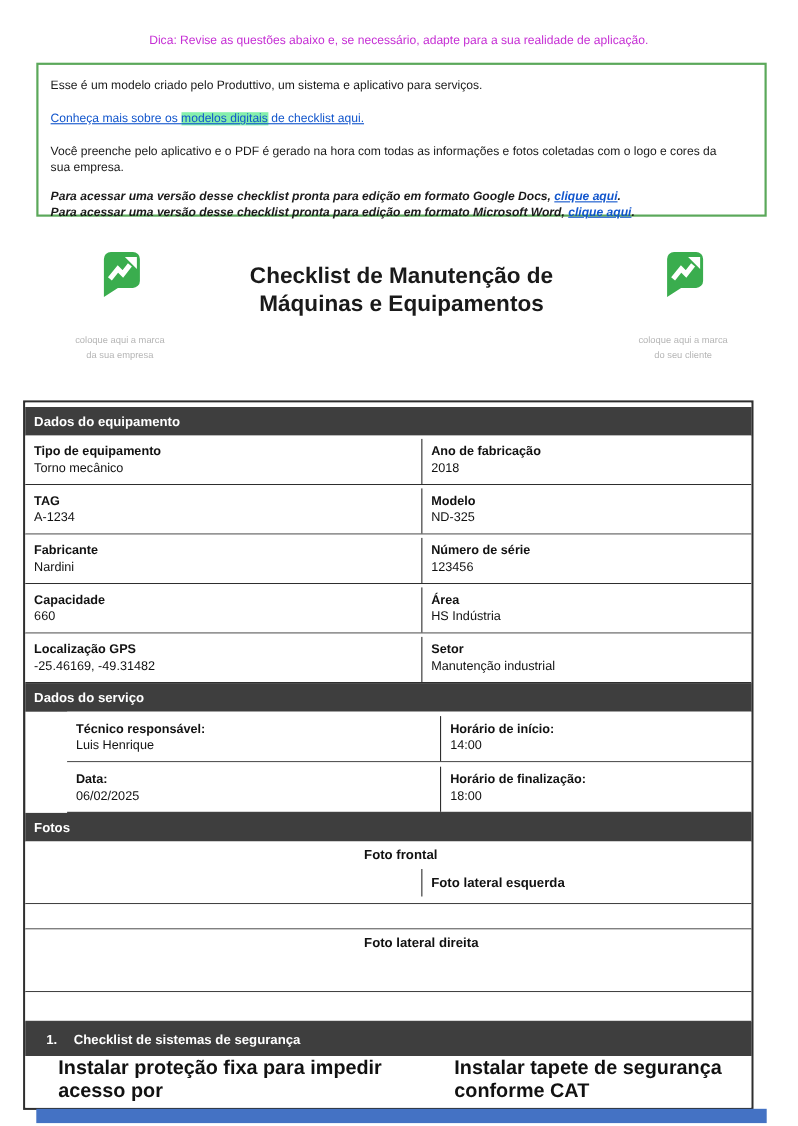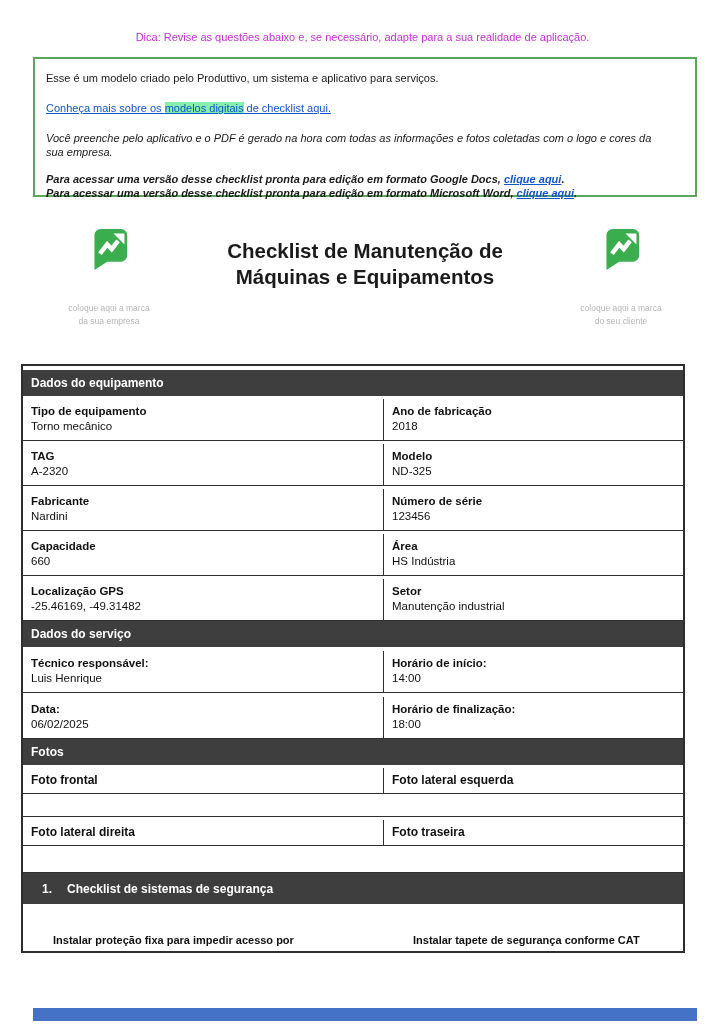--- a/index.html
+++ b/index.html
@@ -89,7 +89,7 @@
     <p class="p-gap1">
       <a class="lnk"><span>Conheça mais sobre os </span><span class="hl">modelos digitais</span><span> de checklist aqui.</span></a>
     </p>
-    <p class="p-gap2" style="width: 97%; font-style: italic;"> Você preenche pelo aplicativo e o PDF é gerado na hora com todas as informações e fotos coletadas com o logo e cores da sua empresa.</p>
+    <p class="p-gap2" style="width: 97%;"> Você preenche pelo aplicativo e o PDF é gerado na hora com todas as informações e fotos coletadas com o logo e cores da sua empresa.</p>
     <p class="p-gap3 docline"><span>Para acessar uma versão desse checklist pronta para edição em formato Google Docs, </span><a class="lnk">clique aqui</a><span>.</span></p>
     <p class="docline"><span>Para acessar uma versão desse checklist pronta para edição em formato Microsoft Word, </span><a class="lnk">clique aqui</a><span>.</span></p>
   </div>

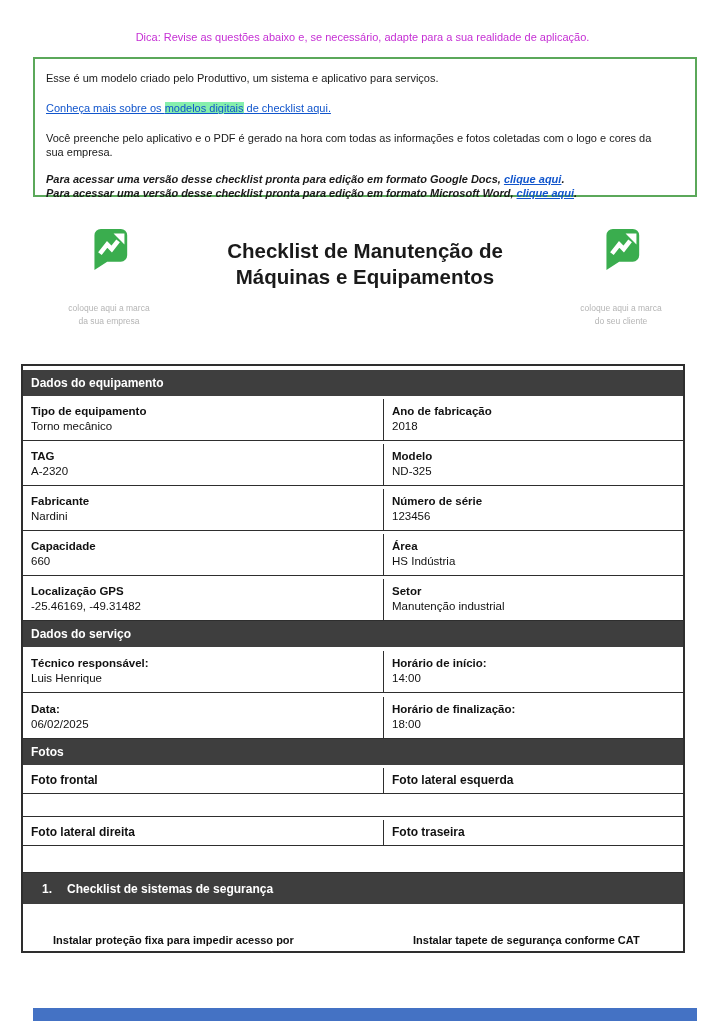--- a/index.html
+++ b/index.html
@@ -141,7 +141,7 @@
     <div class="row data">
       <div class="c">
         <div class="lbl">TAG</div>
-        <div class="val">A-2320</div>
+        <div class="val">A-1234</div>
       </div>
       <div class="c rgt">
         <div class="lbl">Modelo</div>

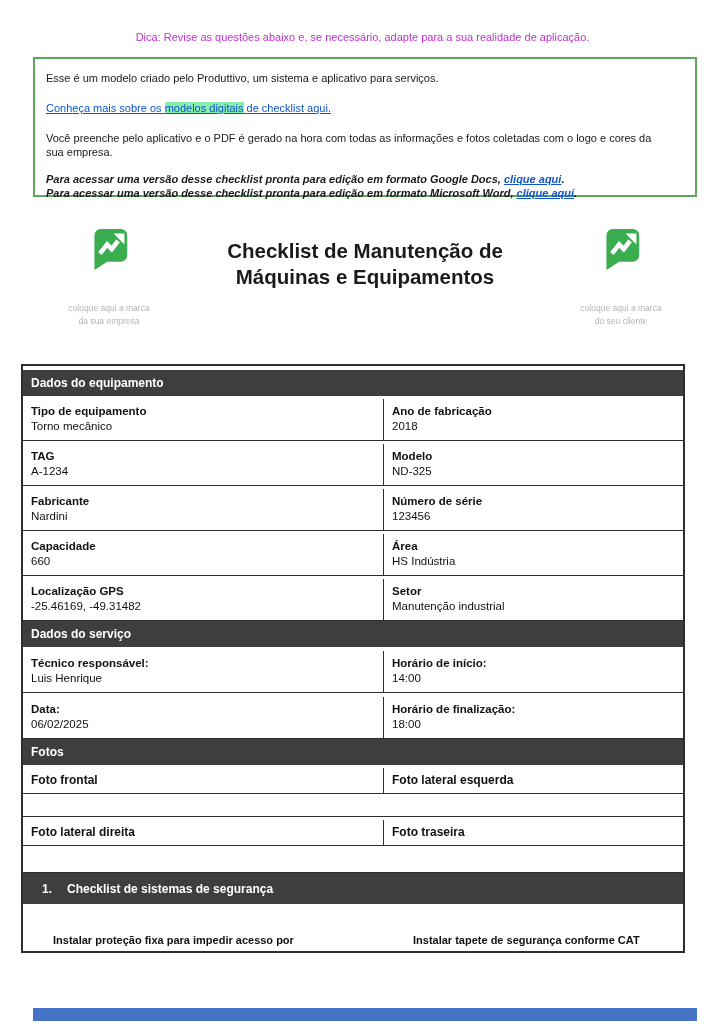--- a/index.html
+++ b/index.html
@@ -62,7 +62,7 @@
   .c { width: 54.55%; padding: 5px 8px; }
   .c.rgt { width: 45.45%; border-left: 1.5px solid #2e2e2e; }
   .row.data { height: 45px; }
-  .row.sdata { height: 46px; }
+  .row.sdata { height: 46px; margin-left: 38px; }
   .lbl { font-weight: bold; font-size: 11.5px; line-height: 1.35; }
   .val { font-size: 11.5px; line-height: 1.35; }
   .row.ph { height: 29px; }

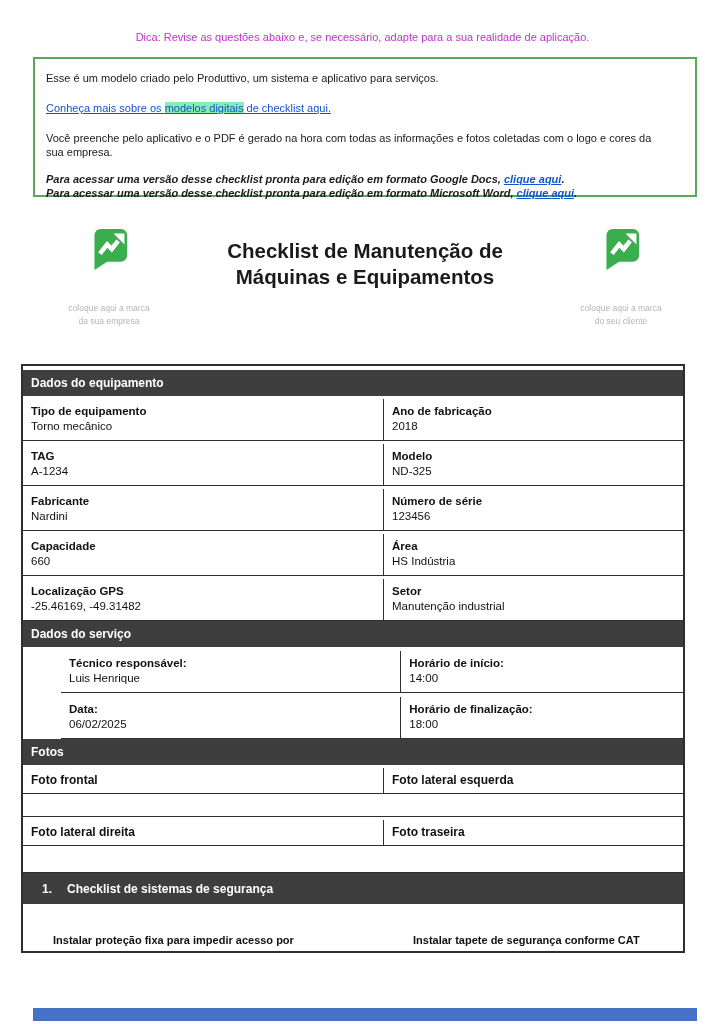--- a/index.html
+++ b/index.html
@@ -65,7 +65,7 @@
   .row.sdata { height: 46px; margin-left: 38px; }
   .lbl { font-weight: bold; font-size: 11.5px; line-height: 1.35; }
   .val { font-size: 11.5px; line-height: 1.35; }
-  .row.ph { height: 29px; }
+  .row.ph { height: 57px; flex-direction: column; }
   .row.ph .c { display: flex; align-items: flex-end; padding-bottom: 6px; font-weight: bold; font-size: 12px; }
   .row.empty1 { height: 23px; }
   .row.empty2 { height: 27px; }

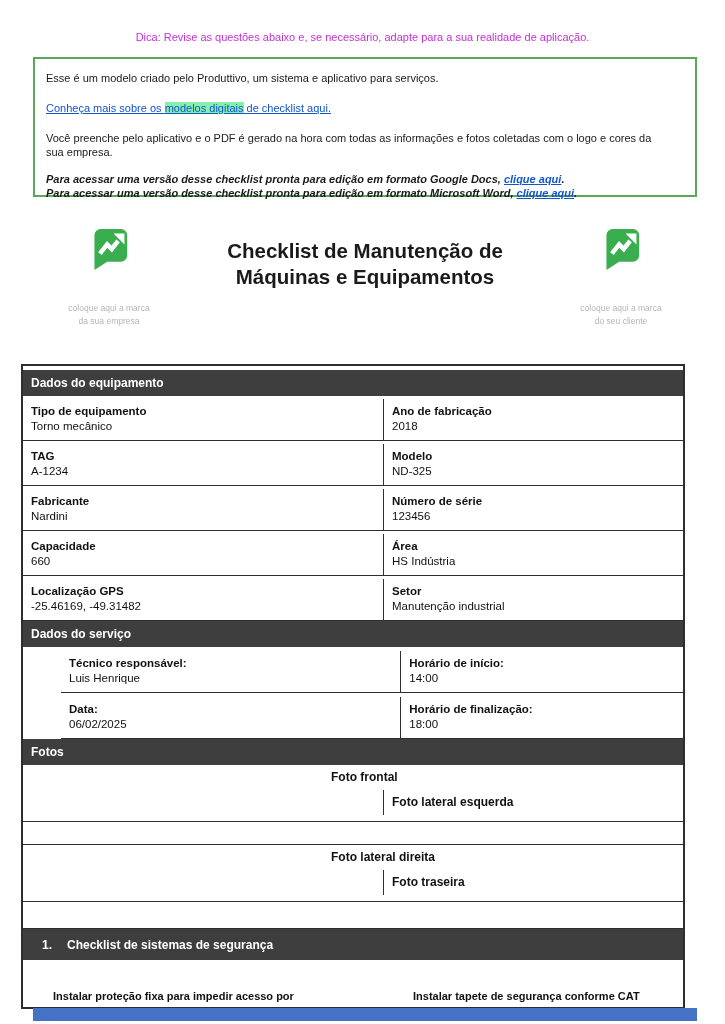--- a/index.html
+++ b/index.html
@@ -211,7 +211,6 @@
     <div class="row empty1"></div>
     <div class="row ph">
       <div class="c">Foto lateral direita</div>
-      <div class="c rgt">Foto traseira</div>
     </div>
     <div class="row empty2"></div>
 

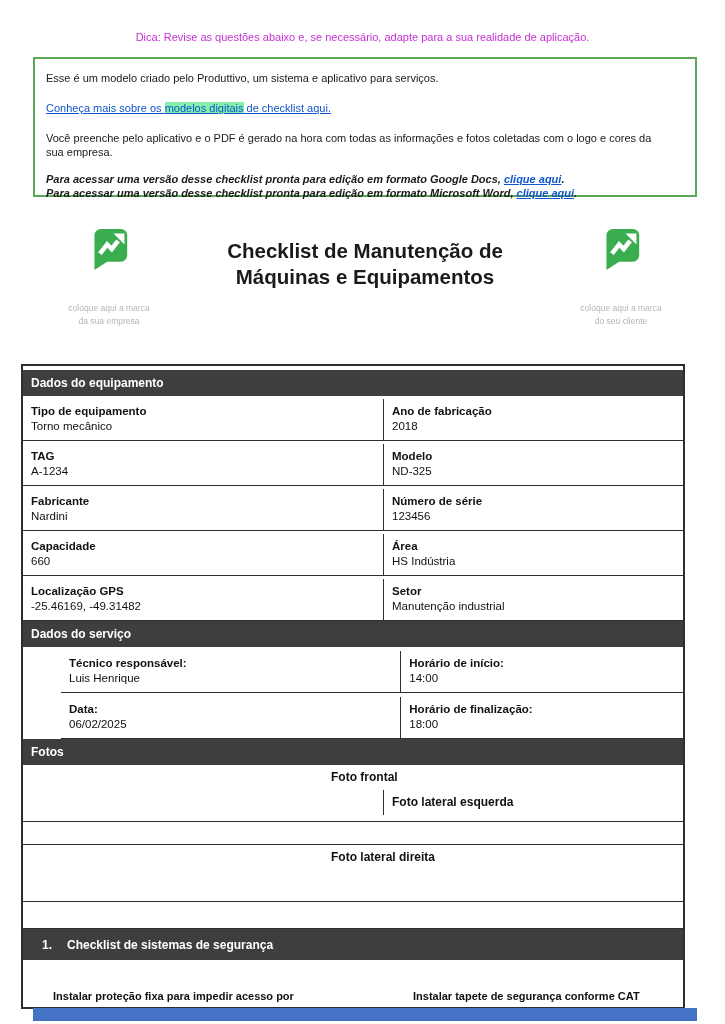--- a/index.html
+++ b/index.html
@@ -70,7 +70,7 @@
   .row.empty1 { height: 23px; }
   .row.empty2 { height: 27px; }
   .row.item { height: 47px; border-bottom: none; }
-  .row.item .c { display: flex; align-items: center; font-weight: bold; font-size: 11px; border-left: none; padding-left: 30px; }
+  .row.item .c { display: flex; align-items: center; font-weight: bold; font-size: 18px; border-left: none; padding-left: 30px; }
   
   .bottom-bar {
     position: absolute; top: 1008px; left: 33px; width: 664px; height: 13px;

